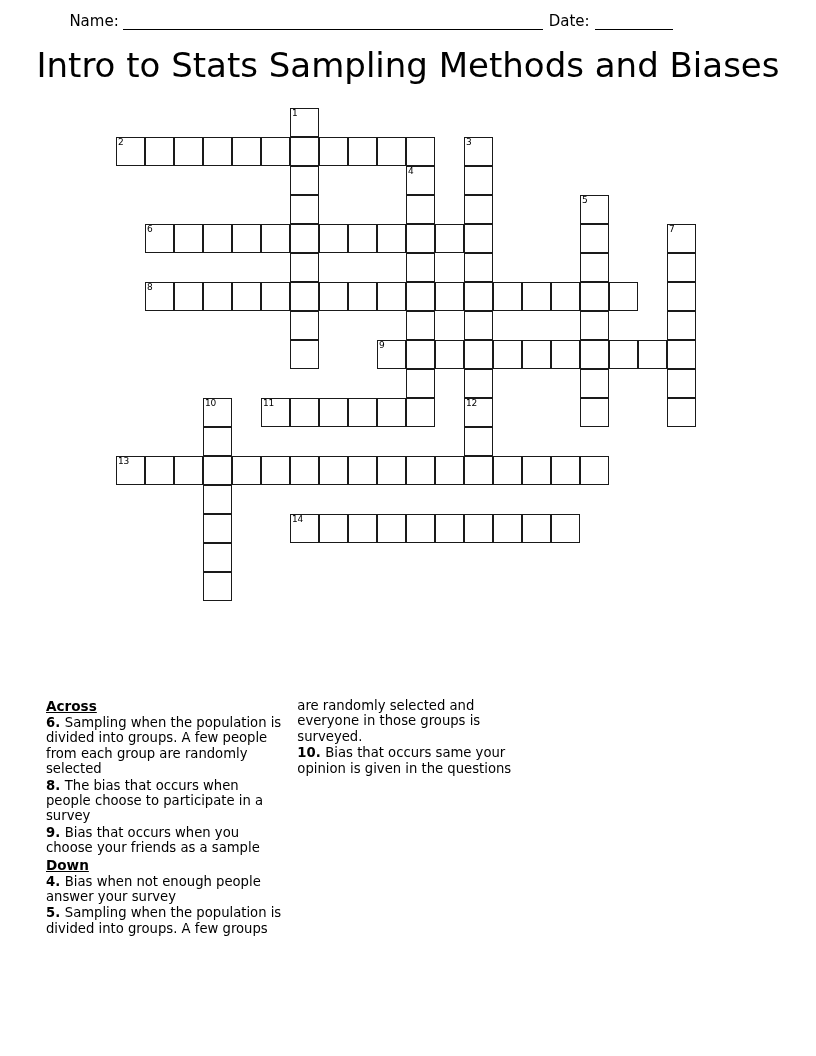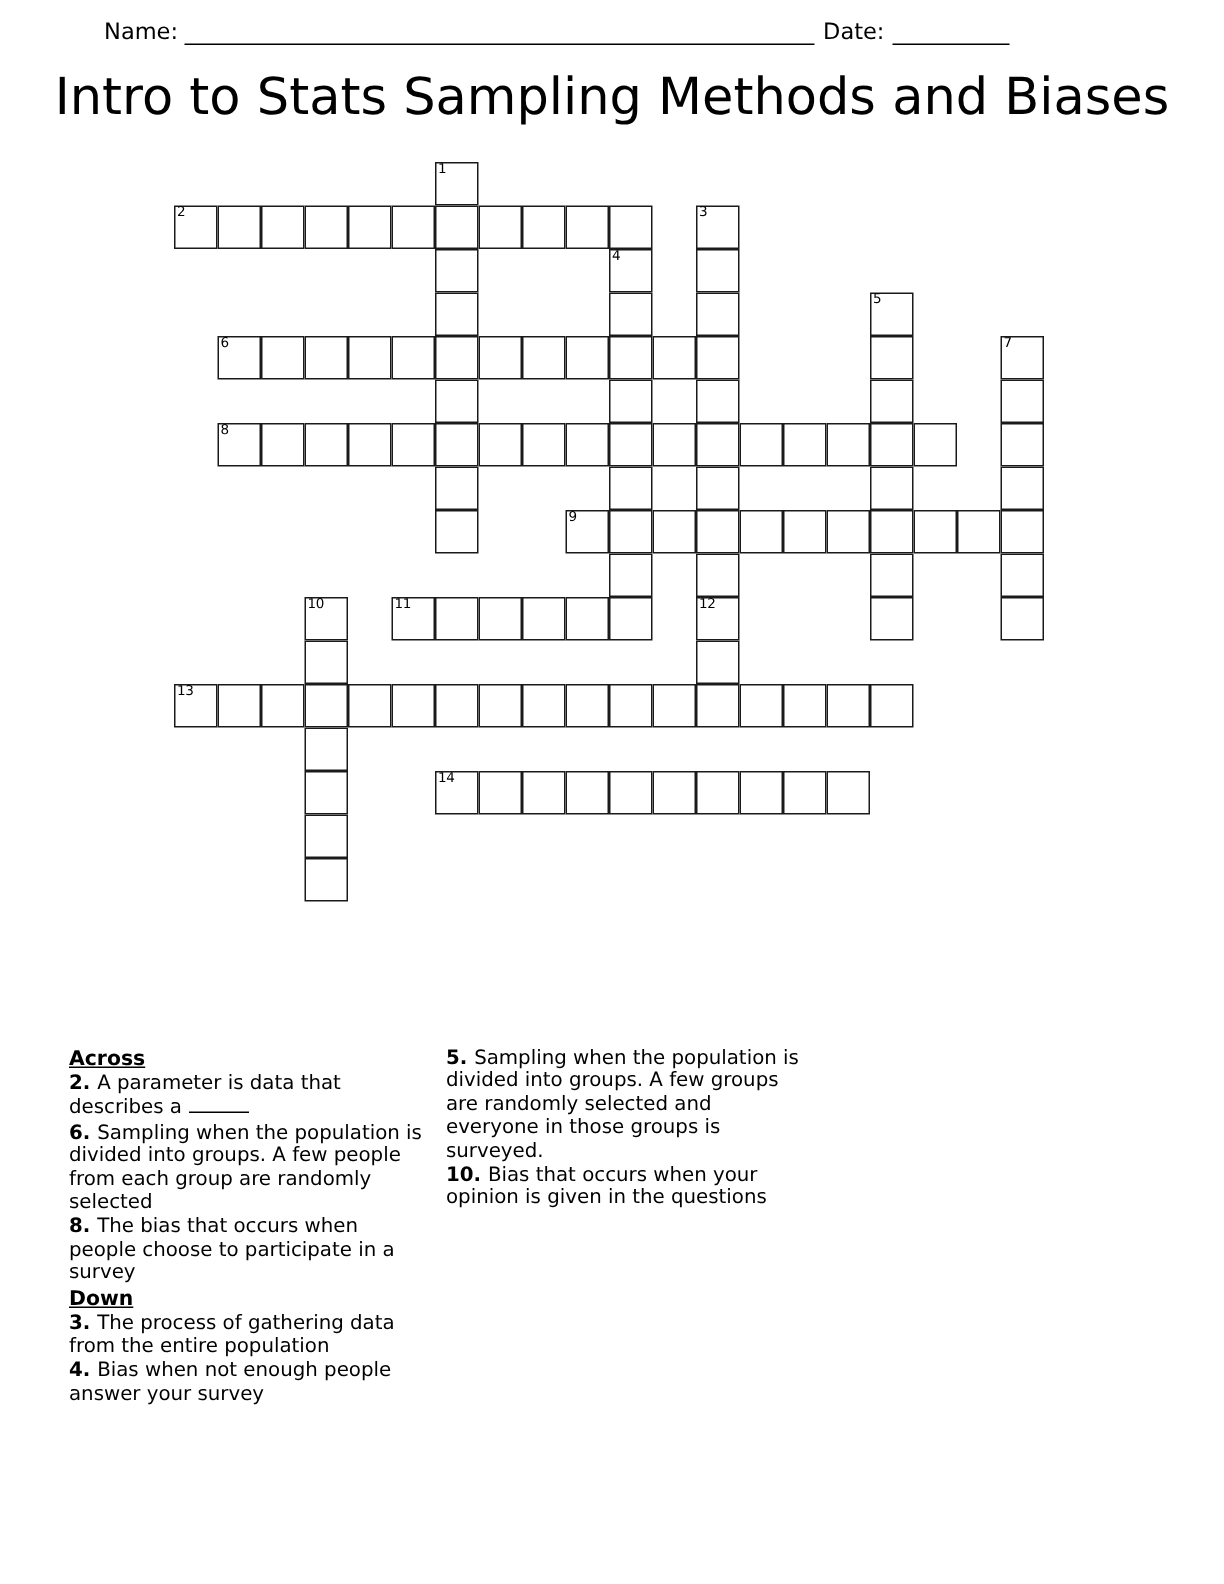--- a/index.html
+++ b/index.html
@@ -285,7 +285,6 @@
 <div id="clues">
   <div class="clue-heading">Across</div>
   <div id="across-list">
-      <div class="clue"><b>2. </b><span>A parameter is data that describes a </span><span class="blank-fill"></span></div>
       <div class="clue"><b>6. </b><span>Sampling when the population is divided into groups. A few people from each group are randomly selected</span></div>
       <div class="clue"><b>8. </b><span>The bias that occurs when people choose to participate in a survey</span></div>
     </div>

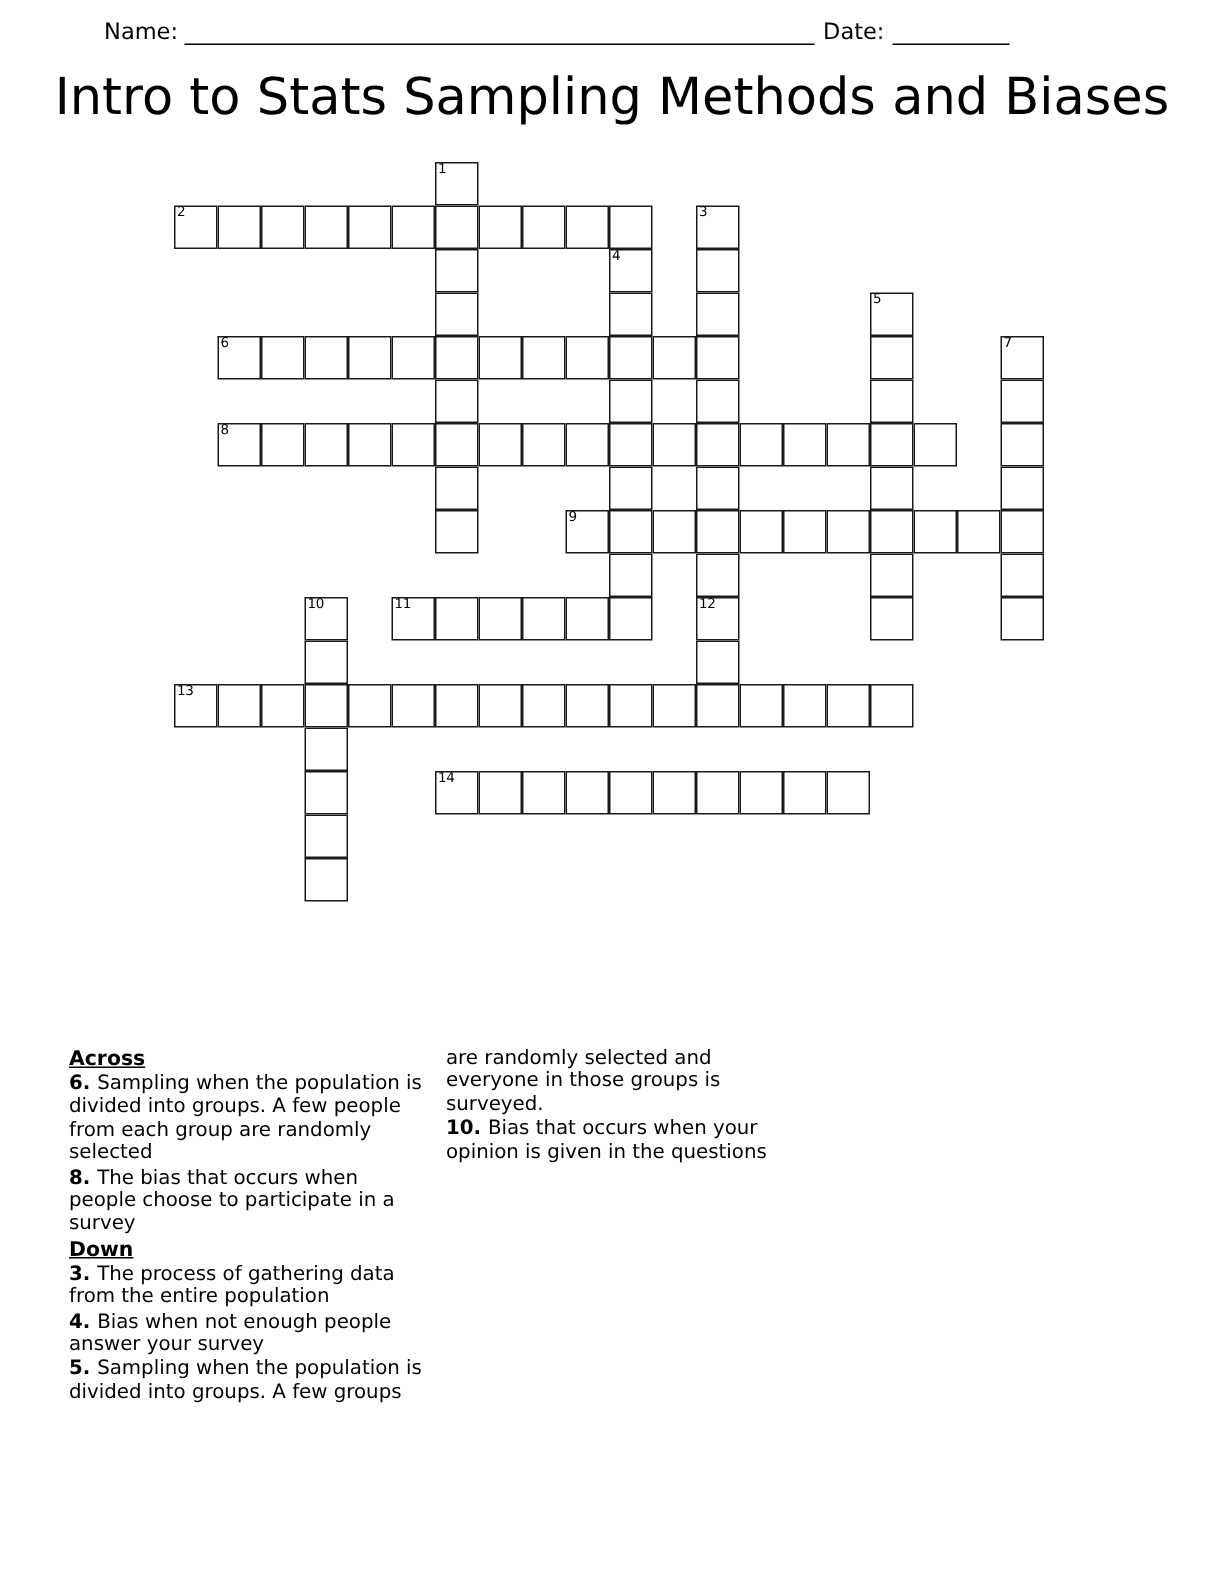--- a/index.html
+++ b/index.html
@@ -293,7 +293,7 @@
       <div class="clue"><b>3. </b><span>The process of gathering data from the entire population</span></div>
       <div class="clue"><b>4. </b><span>Bias when not enough people answer your survey</span></div>
       <div class="clue"><b>5. </b><span>Sampling when the population is divided into groups. A few groups are randomly selected and everyone in those groups is surveyed.</span></div>
-      <div class="clue"><b>10. </b><span>Bias that occurs when your opinion is given in the questions</span></div>
+      <div class="clue"><b>10. </b><span>Bias that occurs same your opinion is given in the questions</span></div>
     </div>
 </div>
 

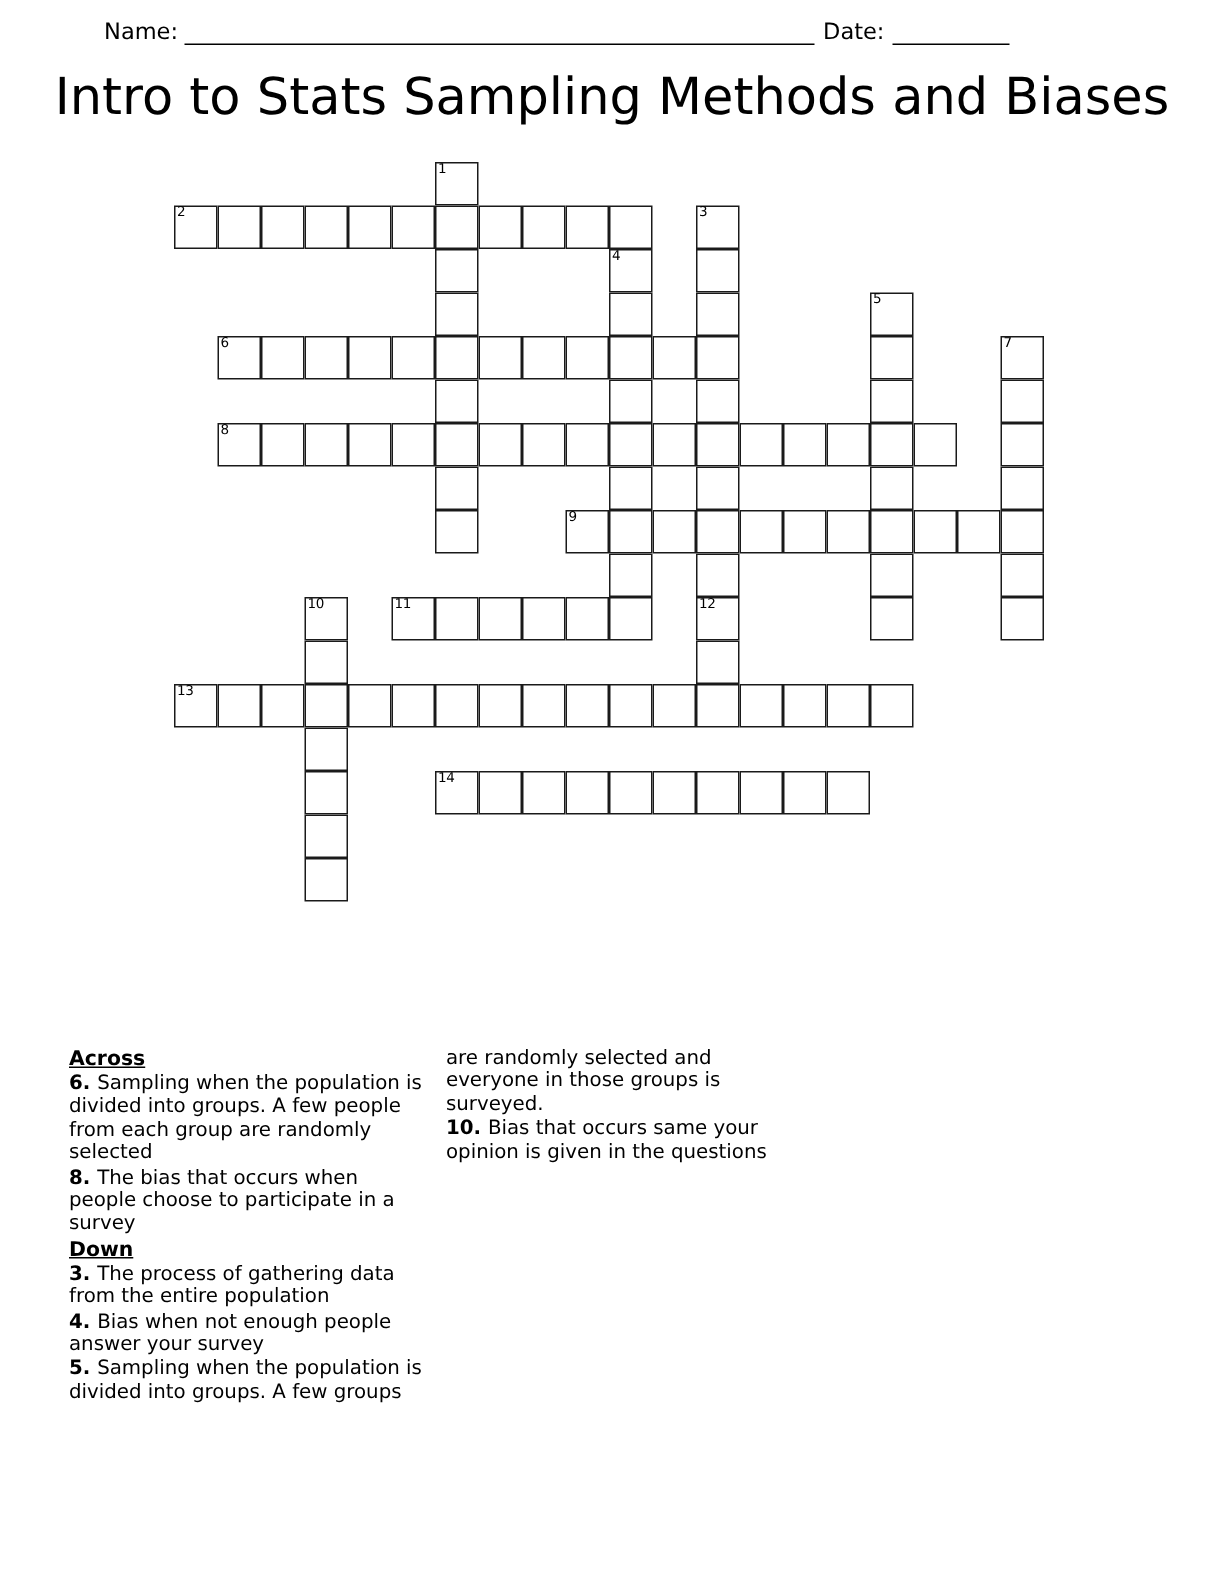--- a/index.html
+++ b/index.html
@@ -287,6 +287,7 @@
   <div id="across-list">
       <div class="clue"><b>6. </b><span>Sampling when the population is divided into groups. A few people from each group are randomly selected</span></div>
       <div class="clue"><b>8. </b><span>The bias that occurs when people choose to participate in a survey</span></div>
+      <div class="clue"><b>9. </b><span>Bias that occurs when you choose your friends as a sample</span></div>
     </div>
   <div class="clue-heading">Down</div>
   <div id="down-list">

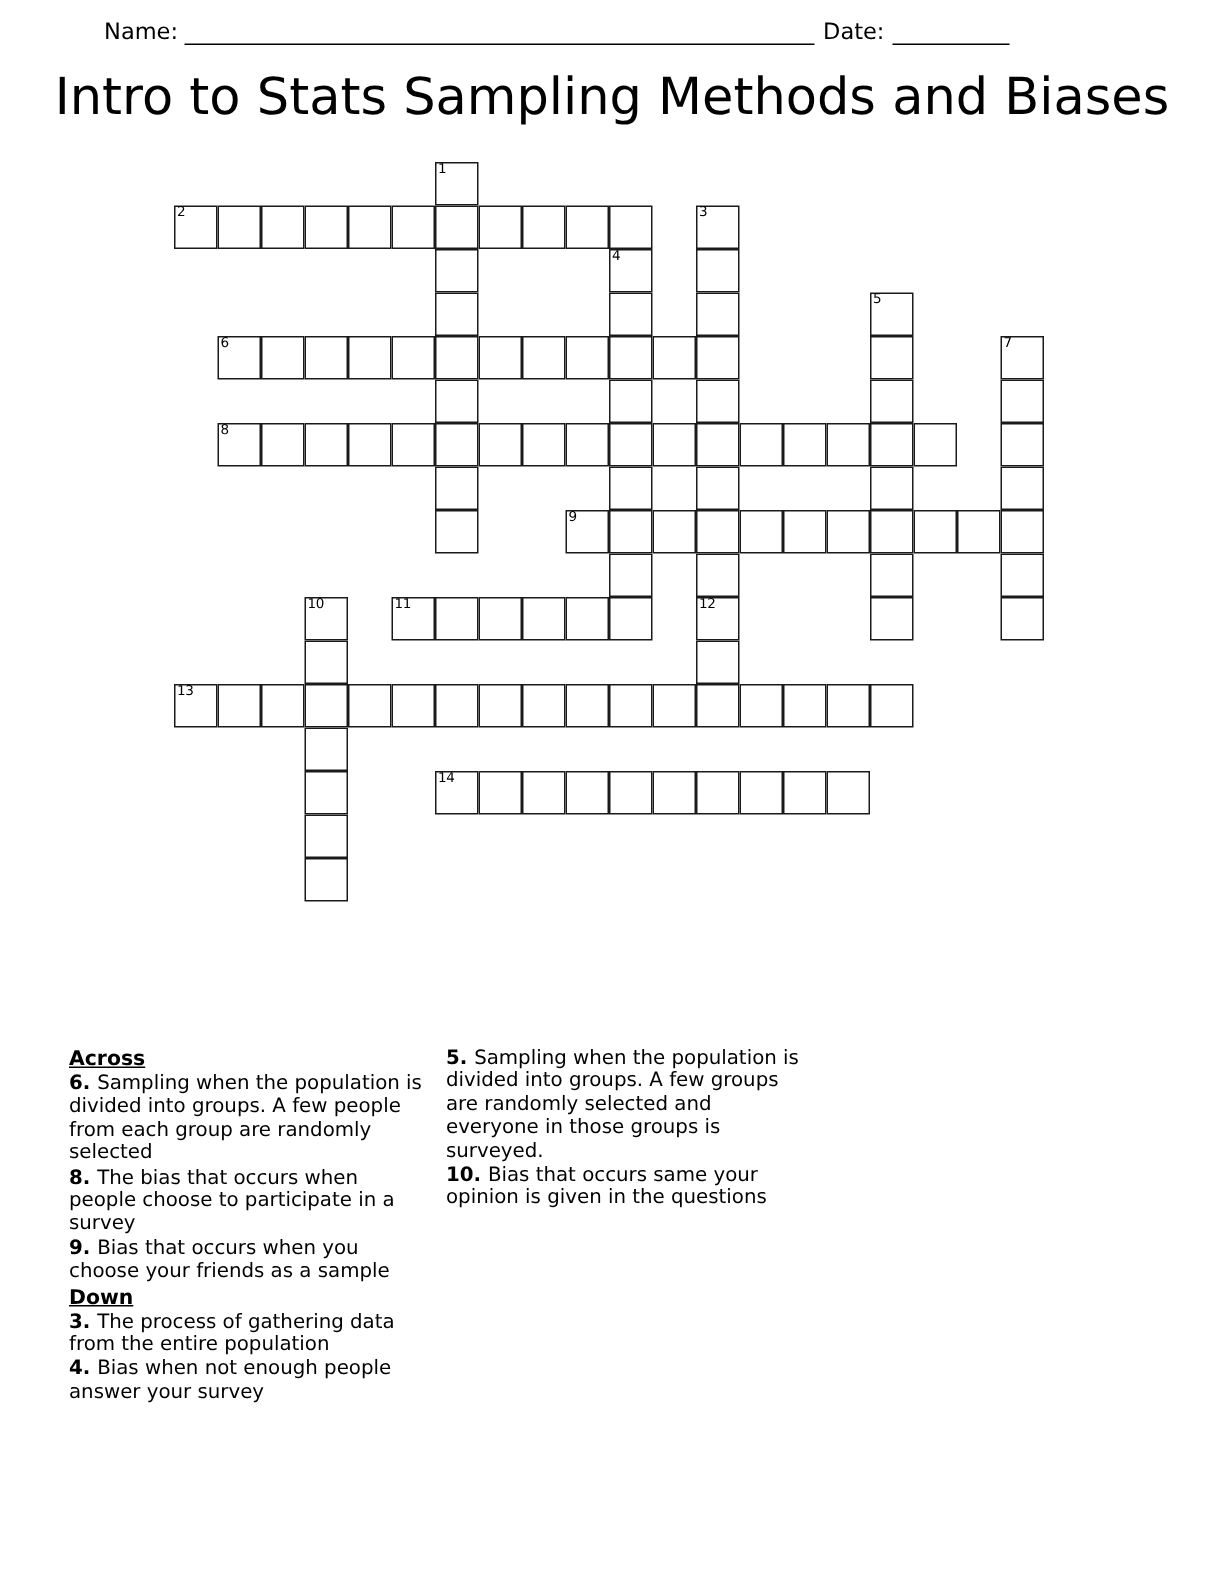--- a/index.html
+++ b/index.html
@@ -291,7 +291,6 @@
     </div>
   <div class="clue-heading">Down</div>
   <div id="down-list">
-      <div class="clue"><b>3. </b><span>The process of gathering data from the entire population</span></div>
       <div class="clue"><b>4. </b><span>Bias when not enough people answer your survey</span></div>
       <div class="clue"><b>5. </b><span>Sampling when the population is divided into groups. A few groups are randomly selected and everyone in those groups is surveyed.</span></div>
       <div class="clue"><b>10. </b><span>Bias that occurs same your opinion is given in the questions</span></div>

